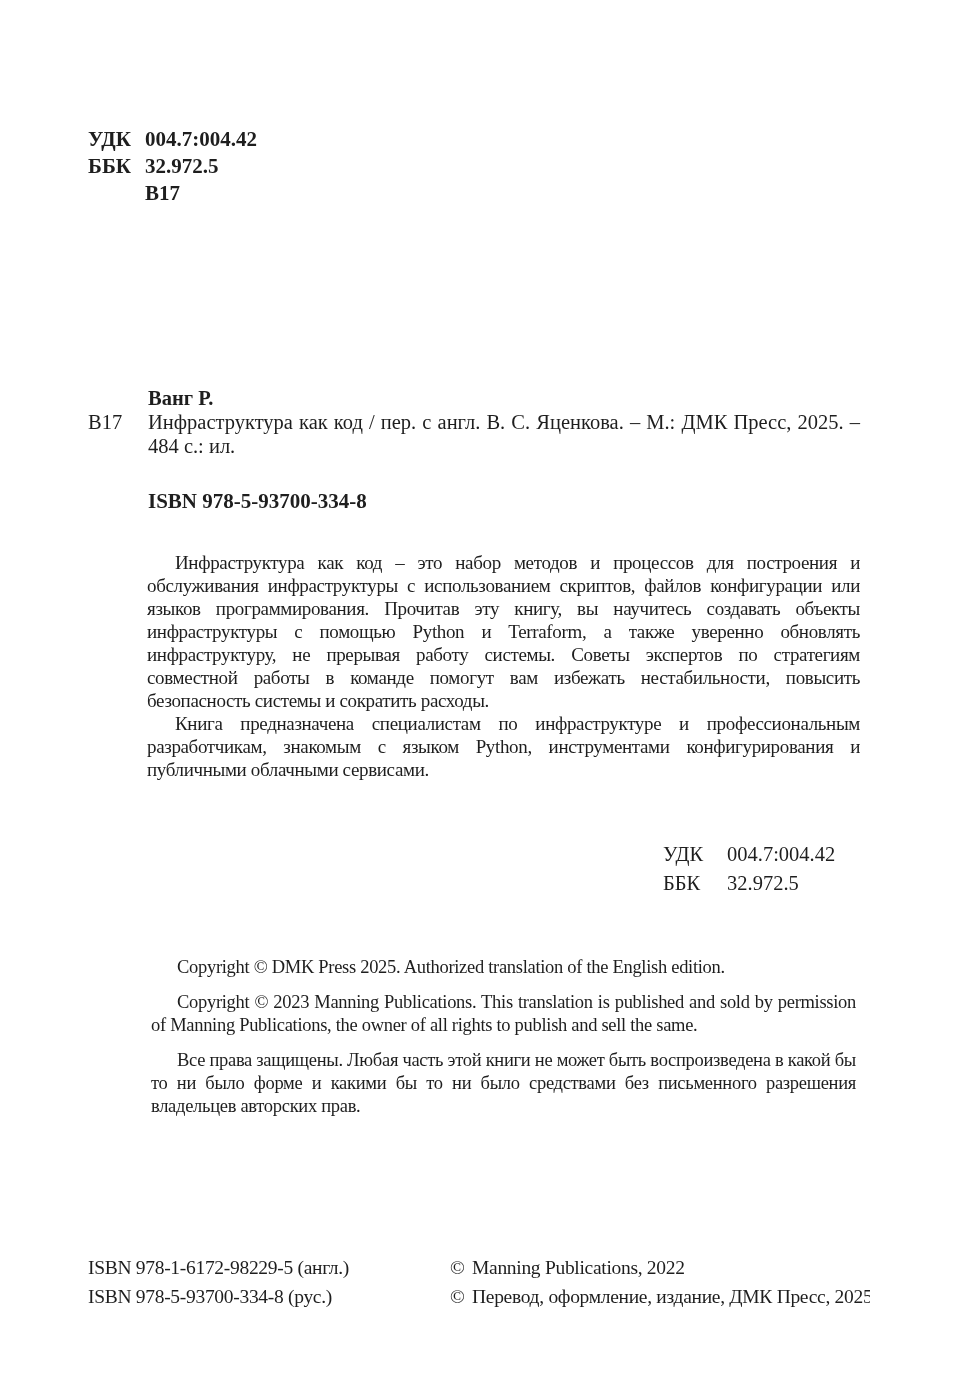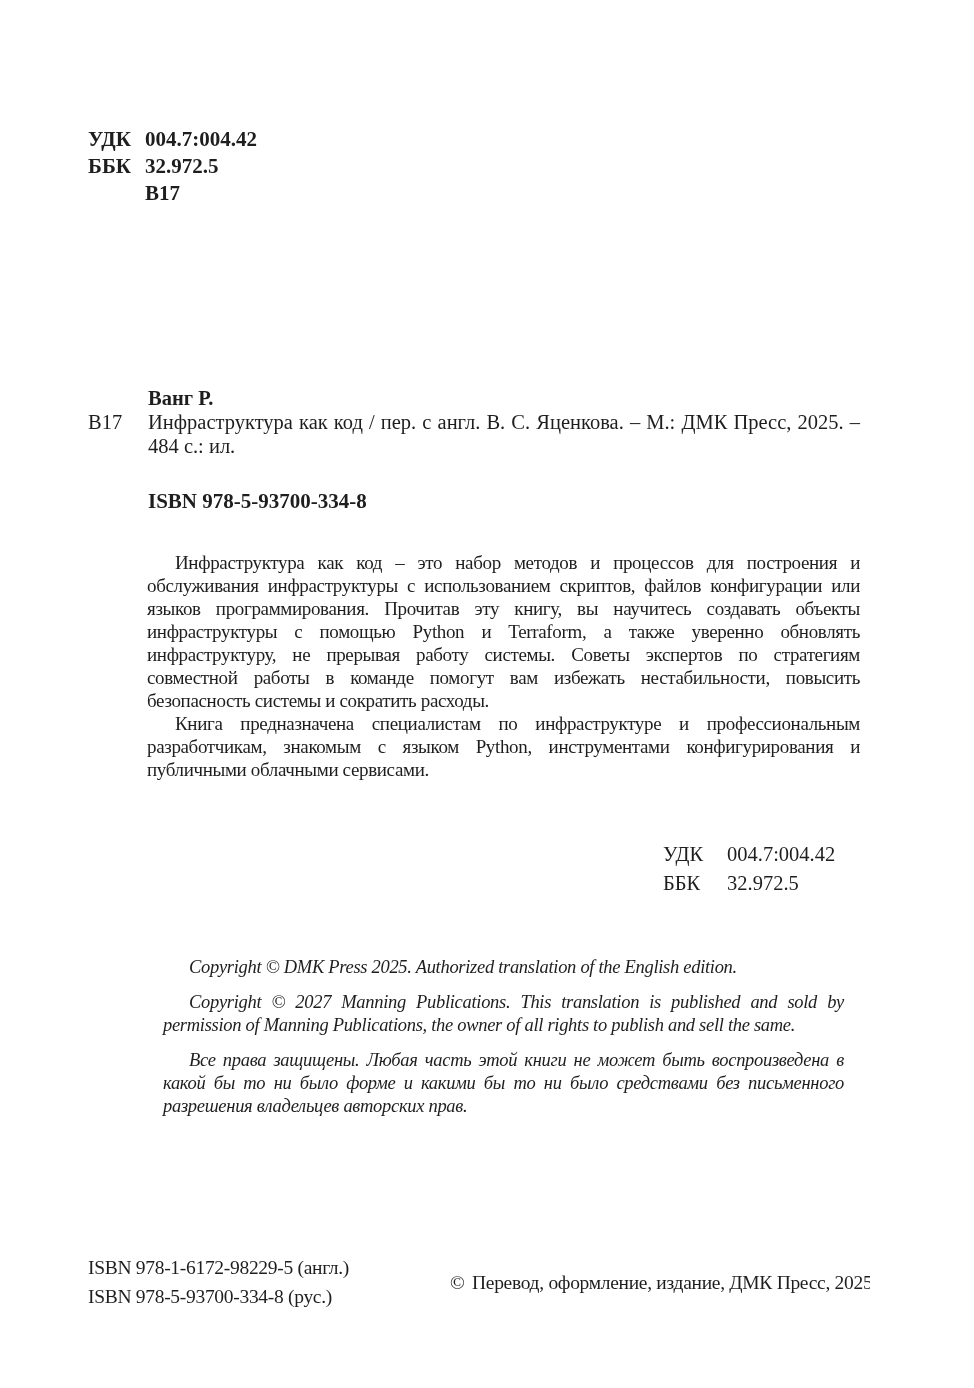--- a/index.html
+++ b/index.html
@@ -97,7 +97,7 @@
     text-align: justify;
     letter-spacing: -0.3px;
   }
-  .copyright p { margin: 0 16px 12px; text-indent: 26px; font-style: italic; }
+  .copyright p { margin: 0 4px 12px; text-indent: 26px; }
 
   
   .footer {

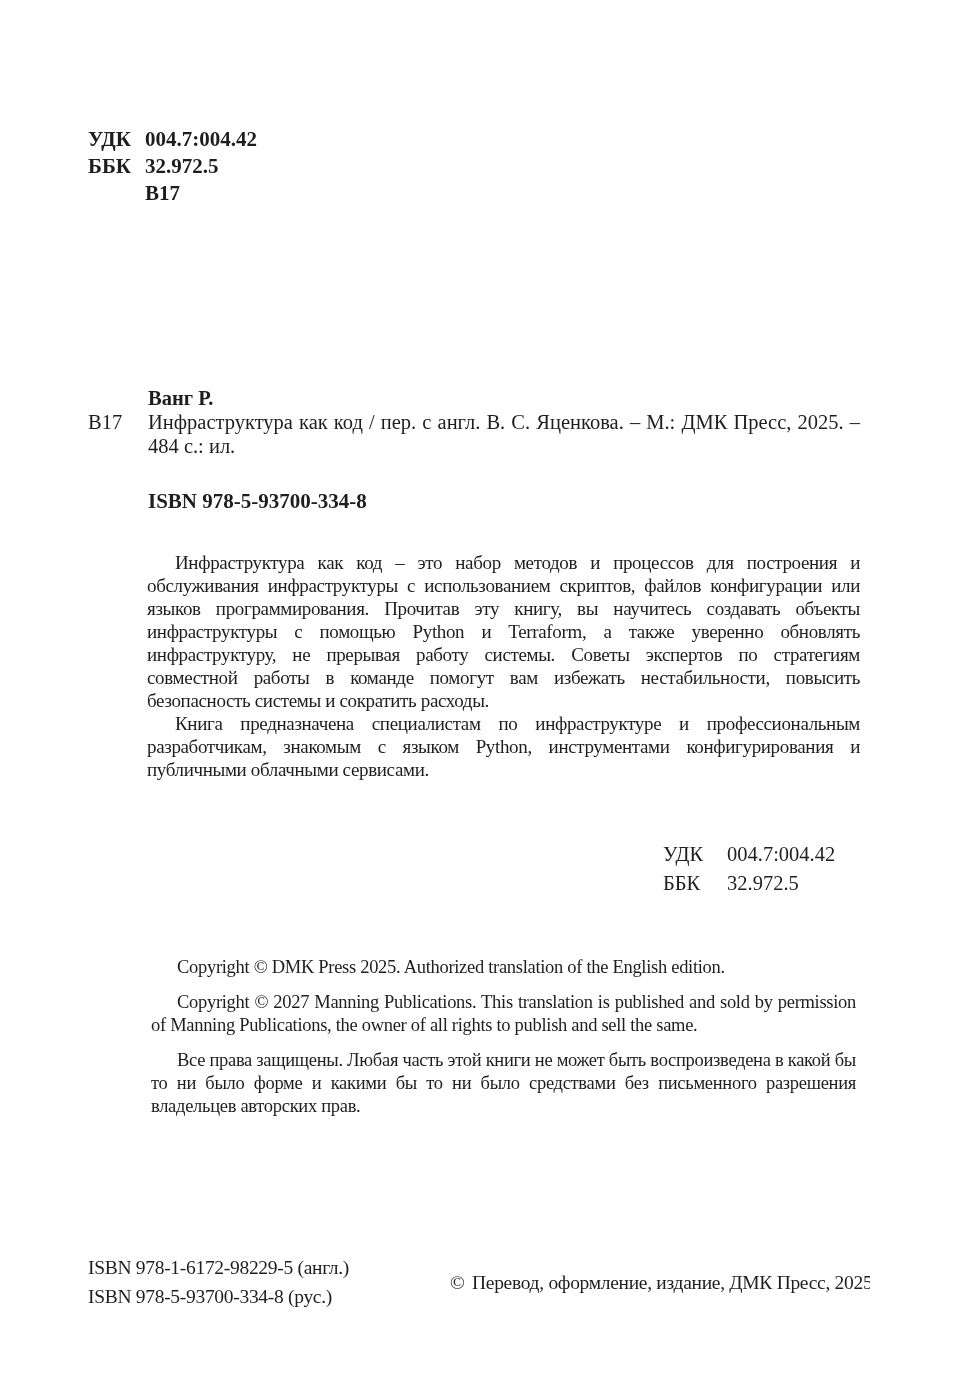--- a/index.html
+++ b/index.html
@@ -160,7 +160,7 @@
 
   <div class="copyright">
     <p>Copyright © DMK Press 2025. Authorized translation of the English edition.</p>
-    <p>Copyright © 2027 Manning Publications. This translation is published and sold by permission of Manning Publications, the owner of all rights to publish and sell the same.</p>
+    <p>Copyright © 2023 Manning Publications. This translation is published and sold by permission of Manning Publications, the owner of all rights to publish and sell the same.</p>
     <p>Все права защищены. Любая часть этой книги не может быть воспроизведена в какой бы то ни было форме и какими бы то ни было средствами без письменного разрешения владельцев авторских прав.</p>
   </div>
 

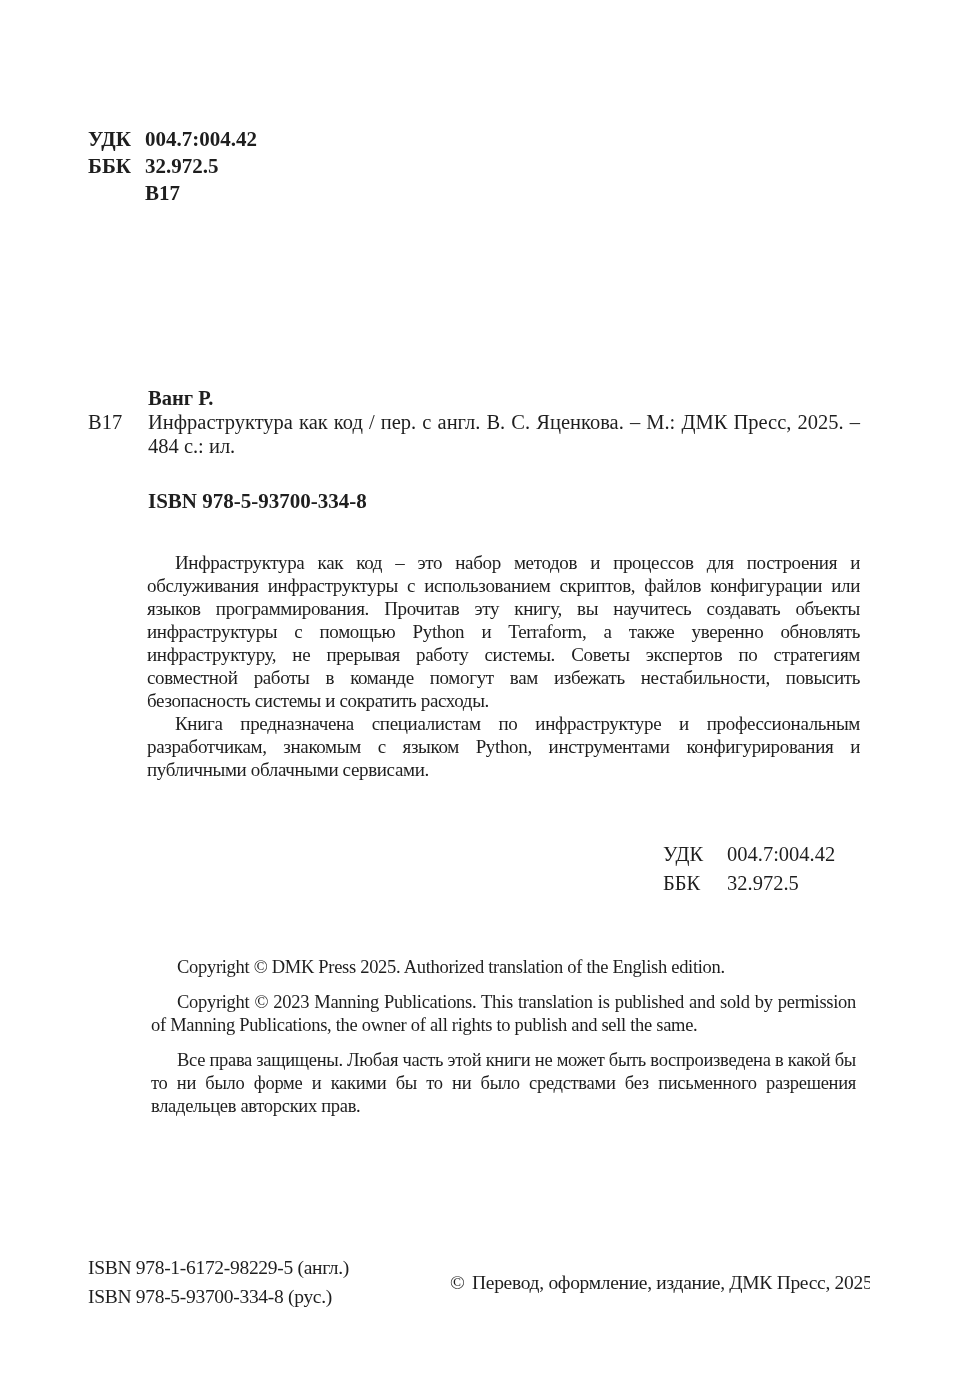--- a/index.html
+++ b/index.html
@@ -171,6 +171,9 @@
     </div>
     <div class="footer-right">
       <div>
+        <span class="copy-sym">©</span><span>Manning Publications, 2022</span>
+      </div>
+      <div>
         <span class="copy-sym">©</span><span>Перевод, оформление, издание, ДМК Пресс, 2025</span>
       </div>
     </div>

